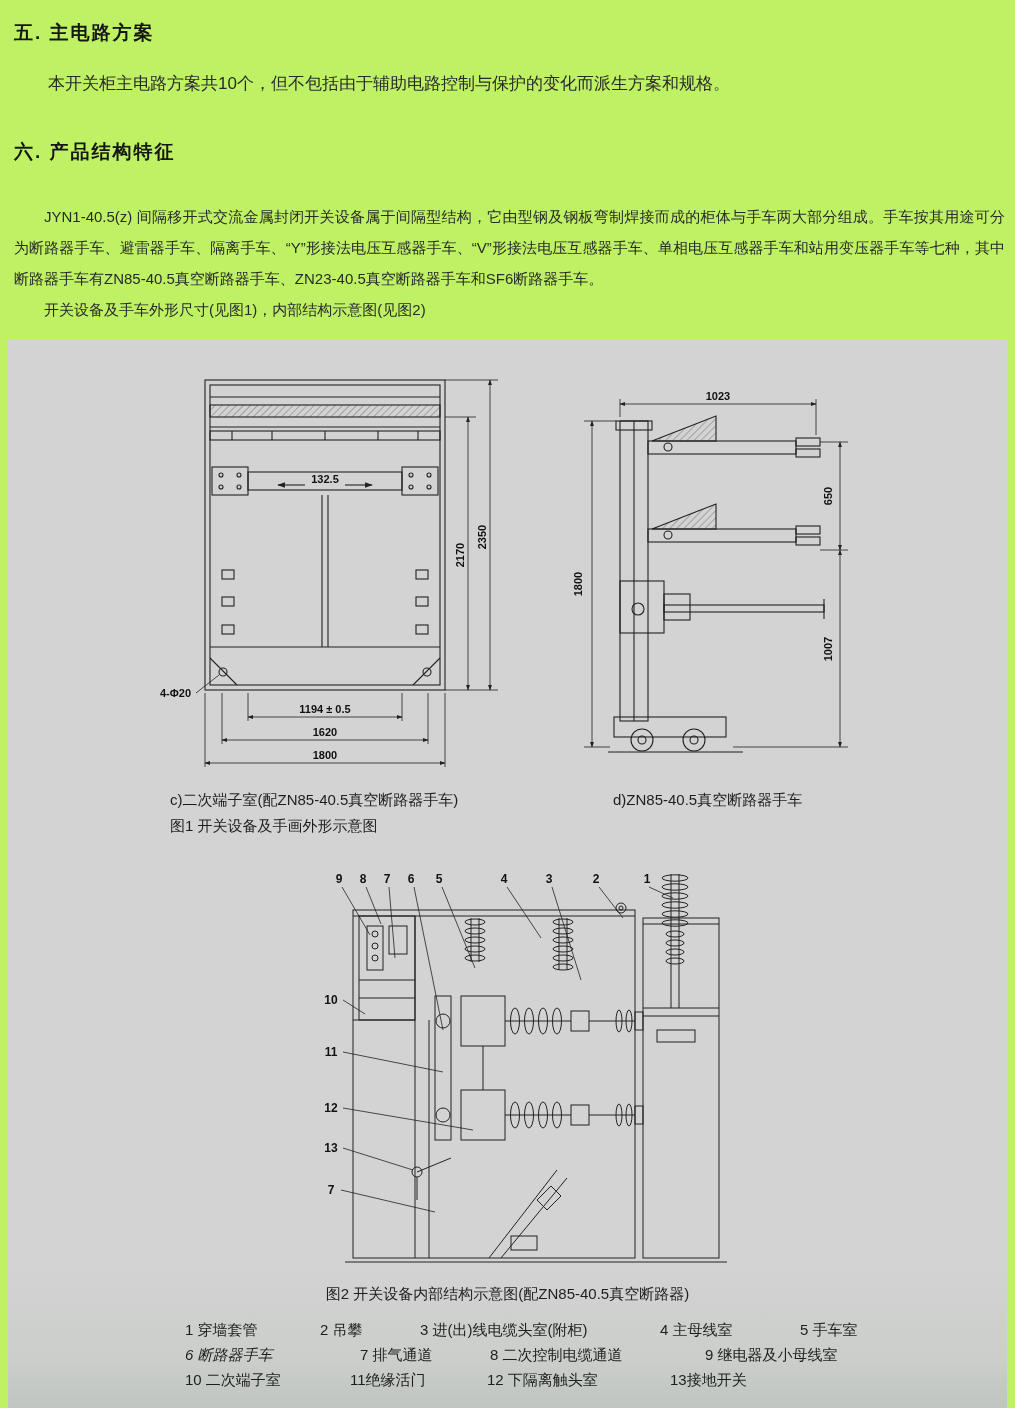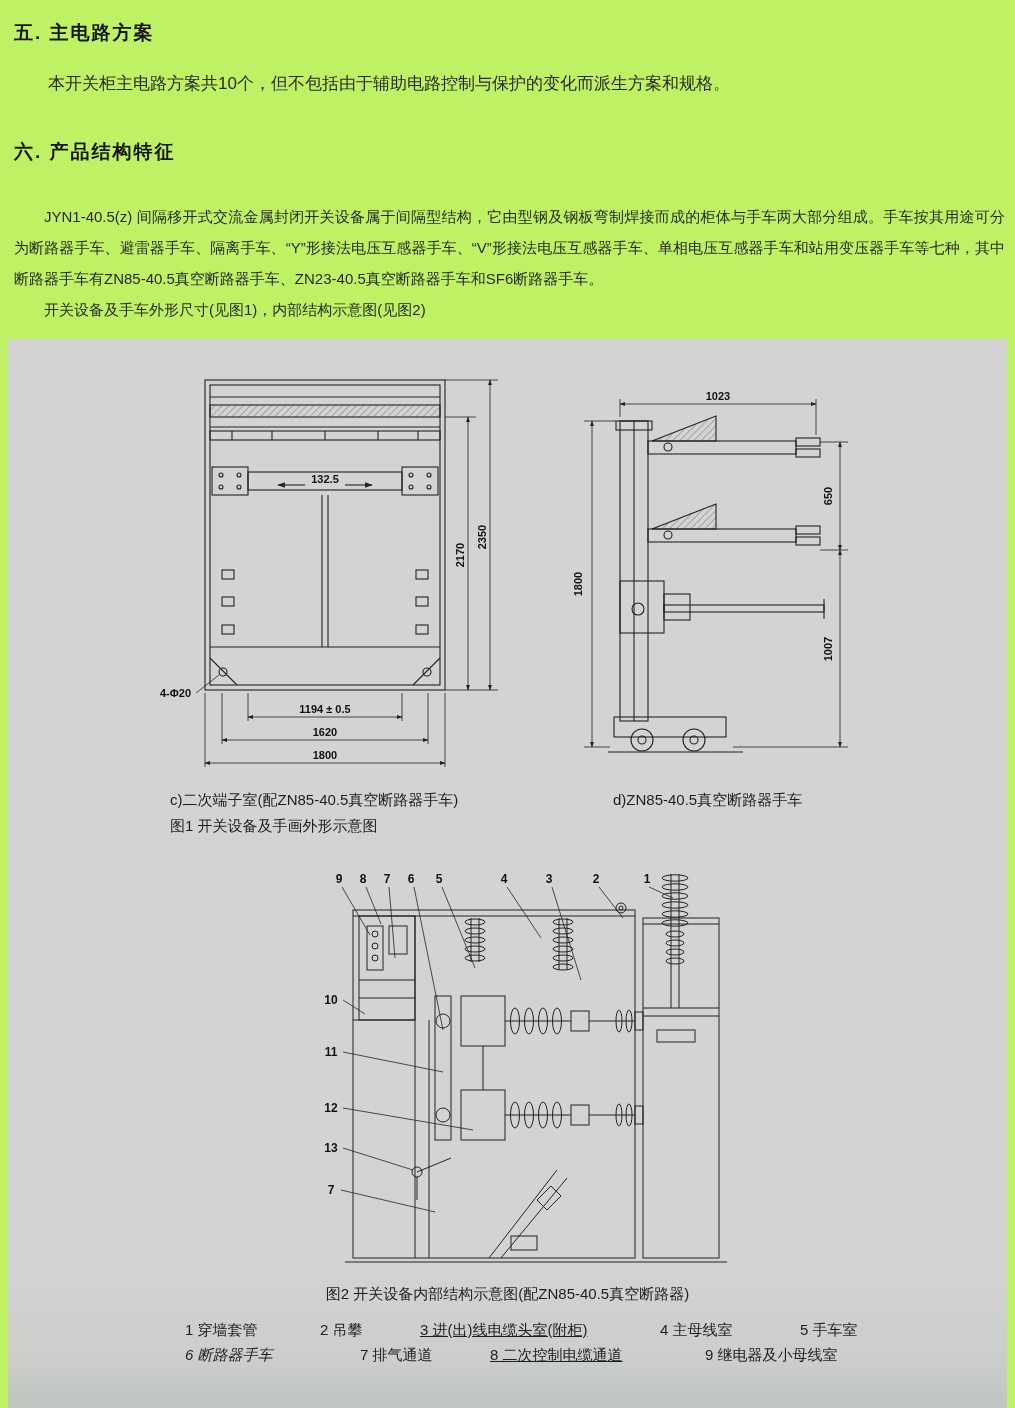--- a/index.html
+++ b/index.html
@@ -28,7 +28,7 @@
   .legend { position:absolute; left:177px; top:978px; font-size:15px; color:#1e1e1e; }
   .legend-row { display:flex; line-height:25px; white-space:nowrap; }
   .lg { display:inline-block; }
-  .r1c0{width:135px;} .r1c1{width:100px;} .r1c2{width:240px;text-decoration:underline;} .r1c3{width:140px;}
+  .r1c0{width:135px;} .r1c1{width:100px;} .r1c2{width:240px;} .r1c3{width:140px;}
   .r2c0{width:175px;font-style:italic;} .r2c1{width:130px;} .r2c2{width:215px;text-decoration:underline;}
   .r3c0{width:165px;} .r3c1{width:137px;} .r3c2{width:183px;}
 

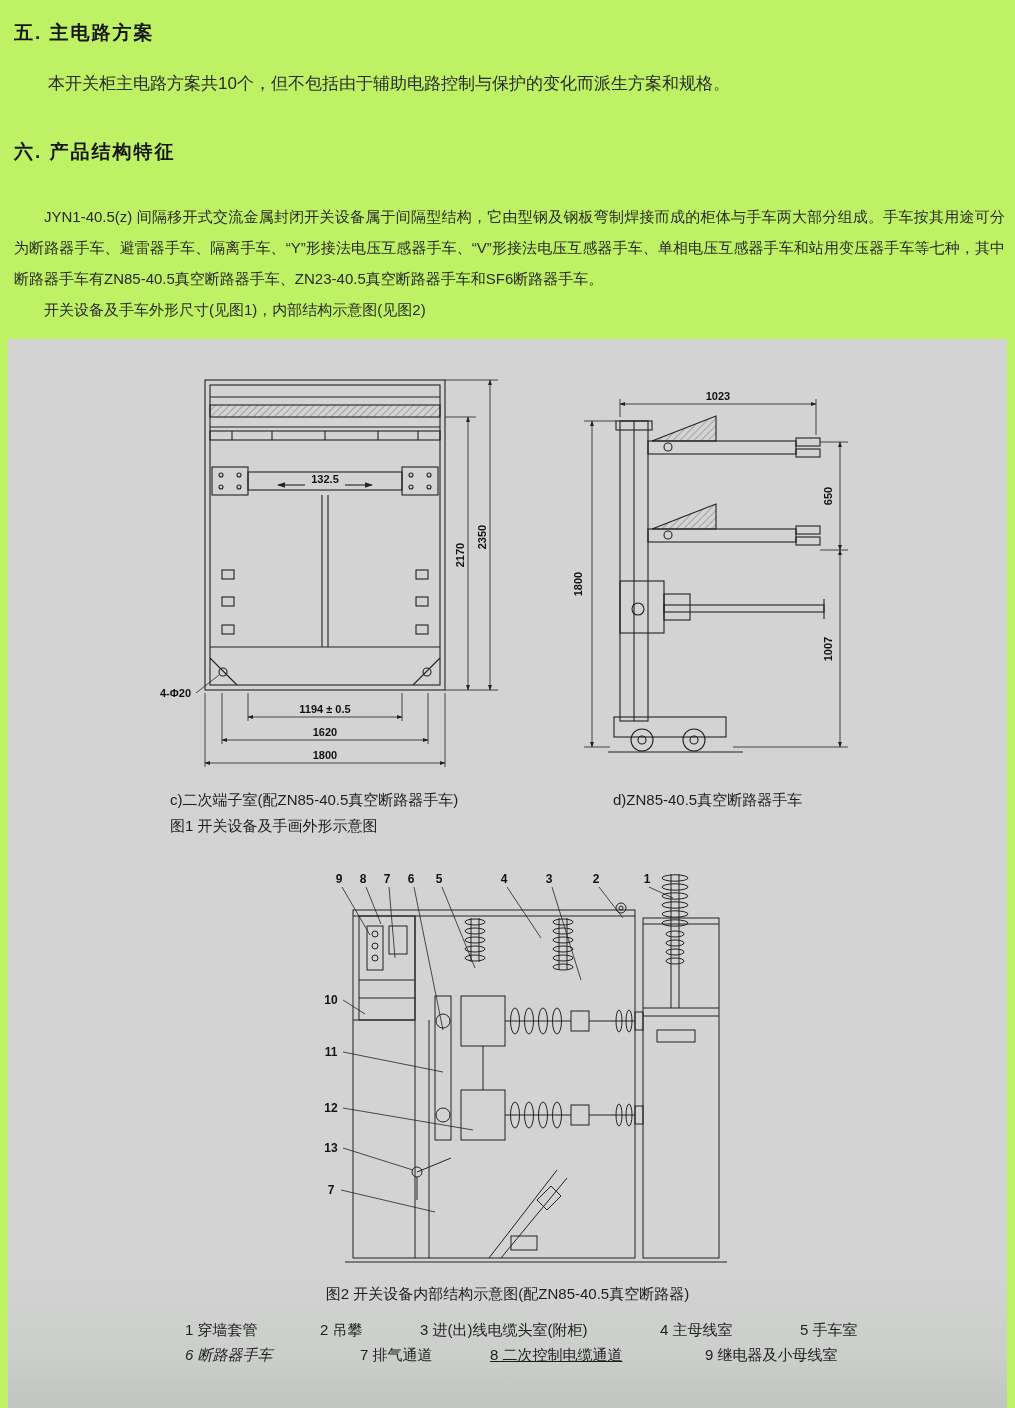--- a/index.html
+++ b/index.html
@@ -29,7 +29,7 @@
   .legend-row { display:flex; line-height:25px; white-space:nowrap; }
   .lg { display:inline-block; }
   .r1c0{width:135px;} .r1c1{width:100px;} .r1c2{width:240px;} .r1c3{width:140px;}
-  .r2c0{width:175px;font-style:italic;} .r2c1{width:130px;} .r2c2{width:215px;text-decoration:underline;}
+  .r2c0{width:175px;font-style:italic;} .r2c1{width:130px;} .r2c2{width:215px;}
   .r3c0{width:165px;} .r3c1{width:137px;} .r3c2{width:183px;}
 
   svg.draw text { font-family:"Liberation Sans","DejaVu Sans",sans-serif; }

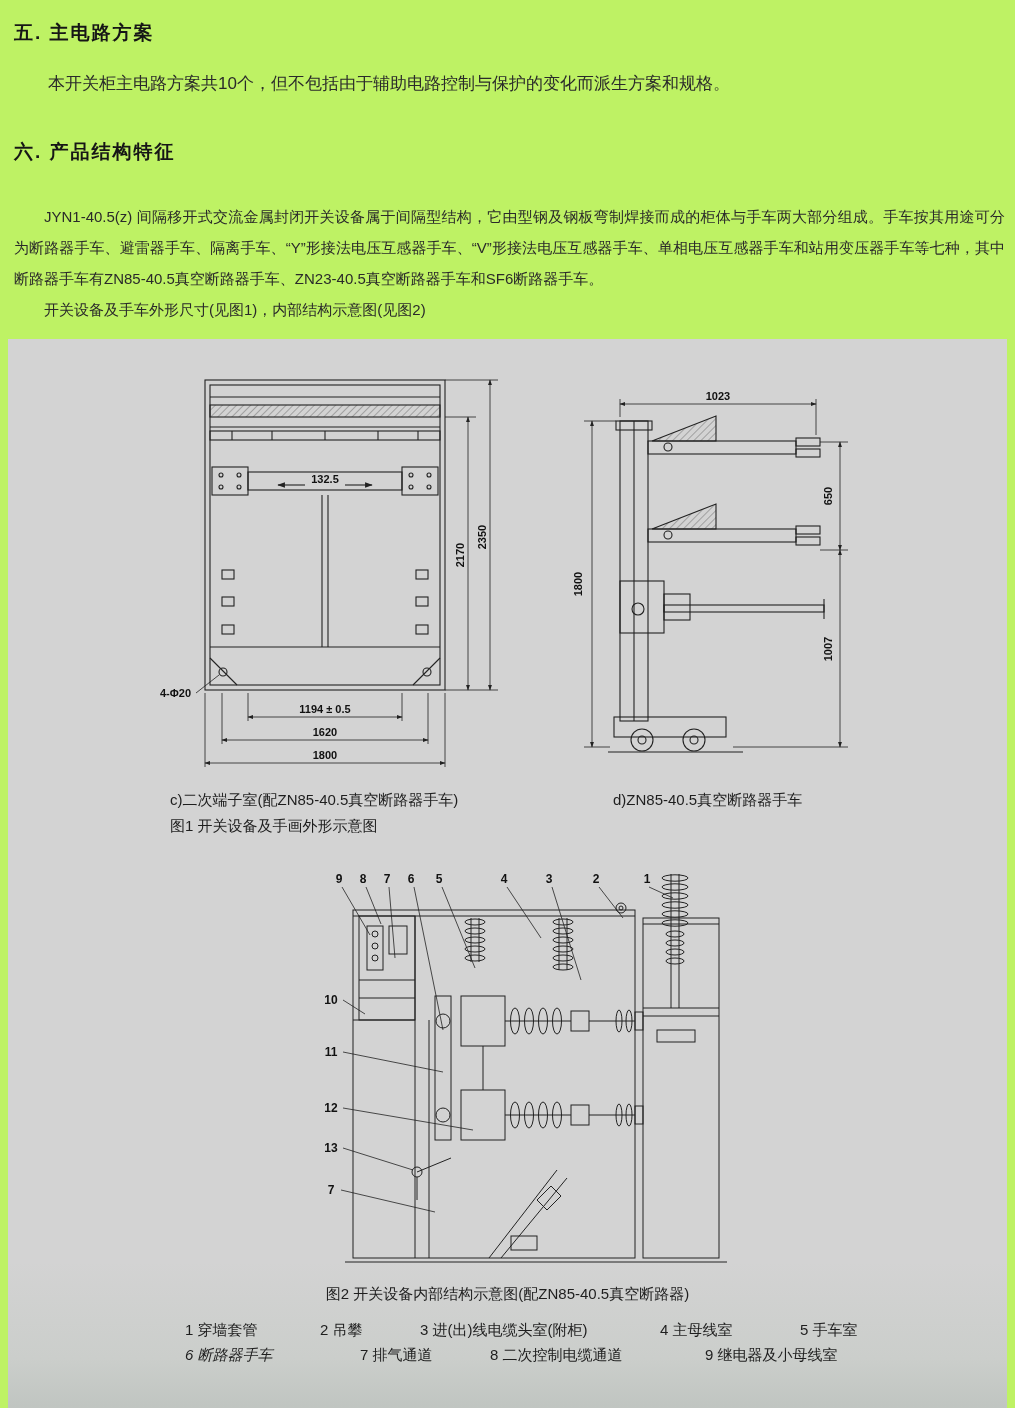--- a/index.html
+++ b/index.html
@@ -328,6 +328,12 @@
         <span class="lg r2c2">8 二次控制电缆通道</span>
         <span class="lg">9 继电器及小母线室</span>
       </div>
+      <div class="legend-row">
+        <span class="lg r3c0">10 二次端子室</span>
+        <span class="lg r3c1">11绝缘活门</span>
+        <span class="lg r3c2">12 下隔离触头室</span>
+        <span class="lg">13接地开关</span>
+      </div>
     </div>
 
   </div>

